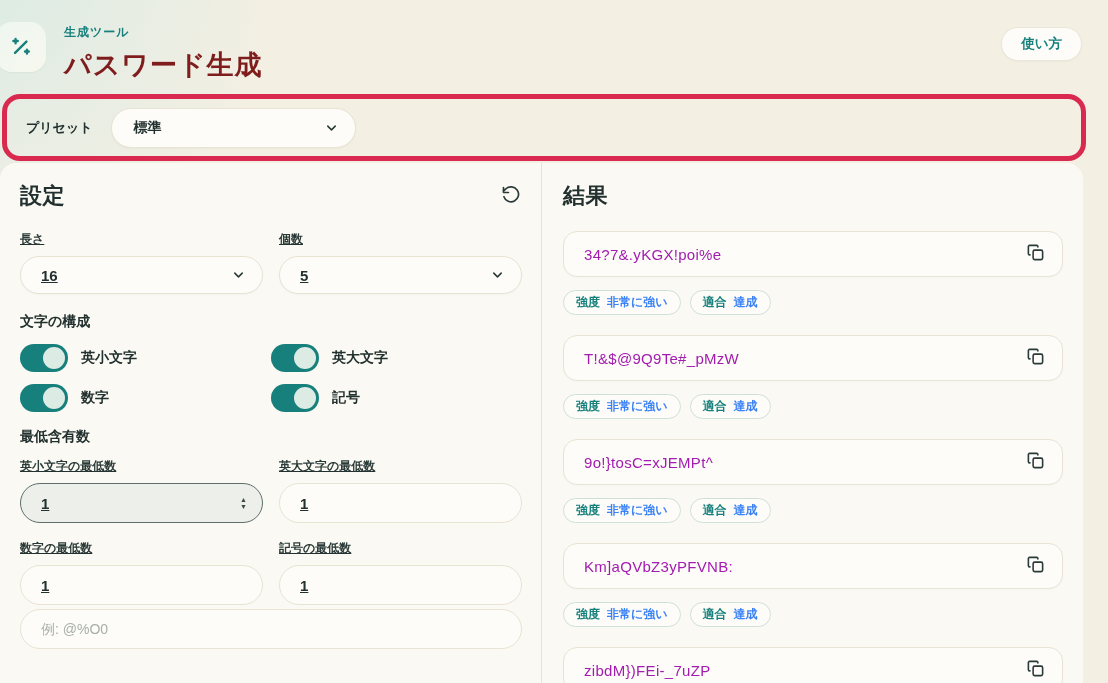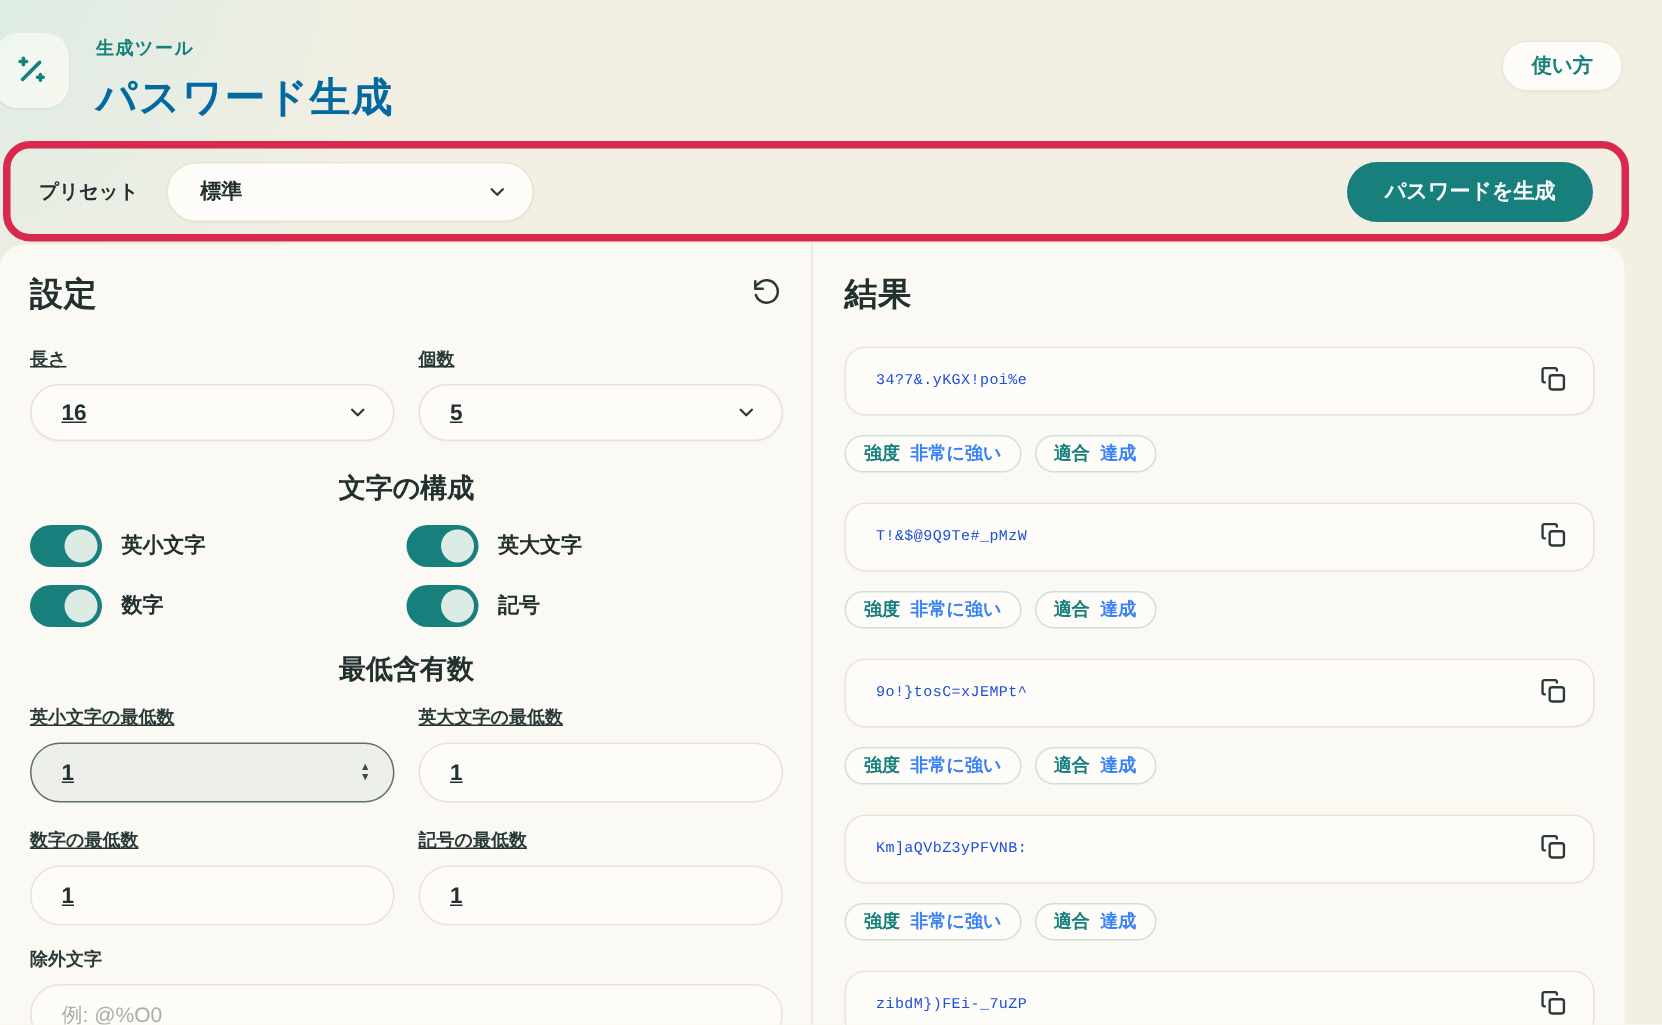--- a/index.html
+++ b/index.html
@@ -25,7 +25,7 @@
   .app-icon svg { width:26px; height:26px; stroke:#17807c; fill:none; stroke-width:2.2; stroke-linecap:round; }
   .header-text { position:absolute; left:64px; top:24px; }
   .eyebrow { color:#17807c; font-size:12px; font-weight:700; letter-spacing:1px; }
-  .page-title { margin-top:6px; font-size:27px; font-weight:700; color:#0369a1; letter-spacing:1px;text-align:right; }
+  .page-title { margin-top:6px; font-size:27px; font-weight:700; color:#7f1d1d; letter-spacing:1px;text-align:right; }
   .help-btn {
     position:absolute; right:26px; top:27px; height:34px; padding:0 19px;
     border:1px solid #ece6d8; border-radius:17px; background:#fdfcf8;

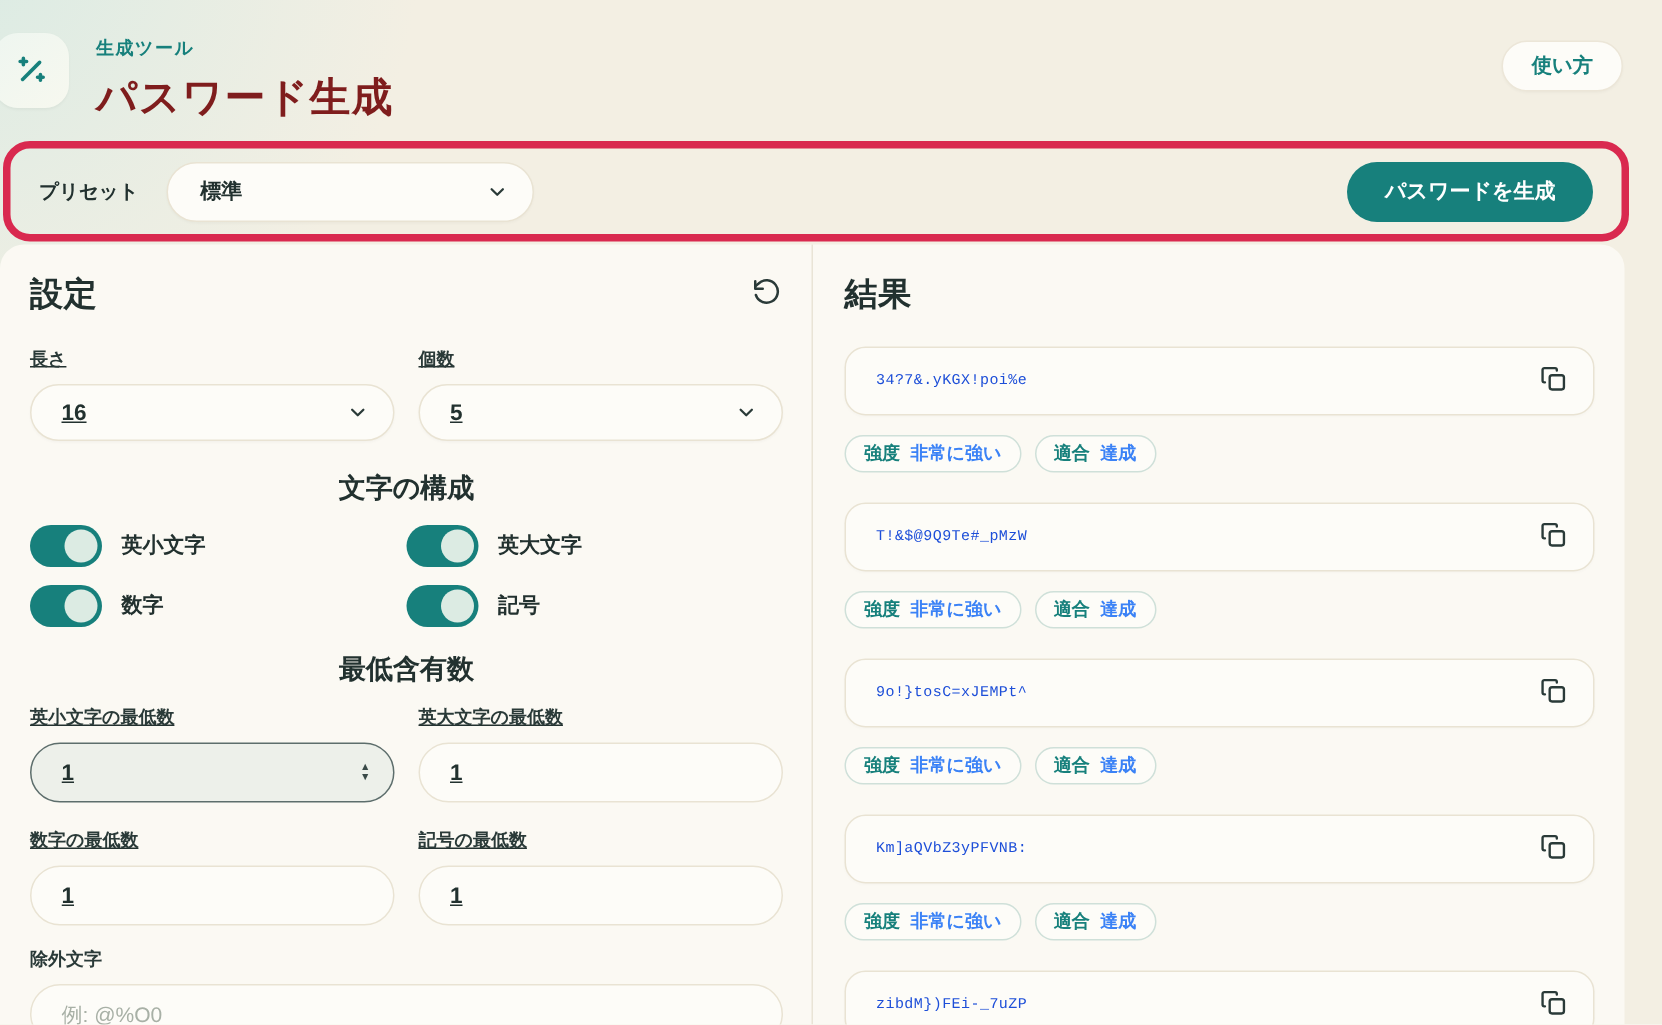--- a/index.html
+++ b/index.html
@@ -167,7 +167,6 @@
         </svg>
     </span>
   </div>
-  <button class="generate-btn">パスワードを生成</button>
 </div>
 
 <div class="main-card">

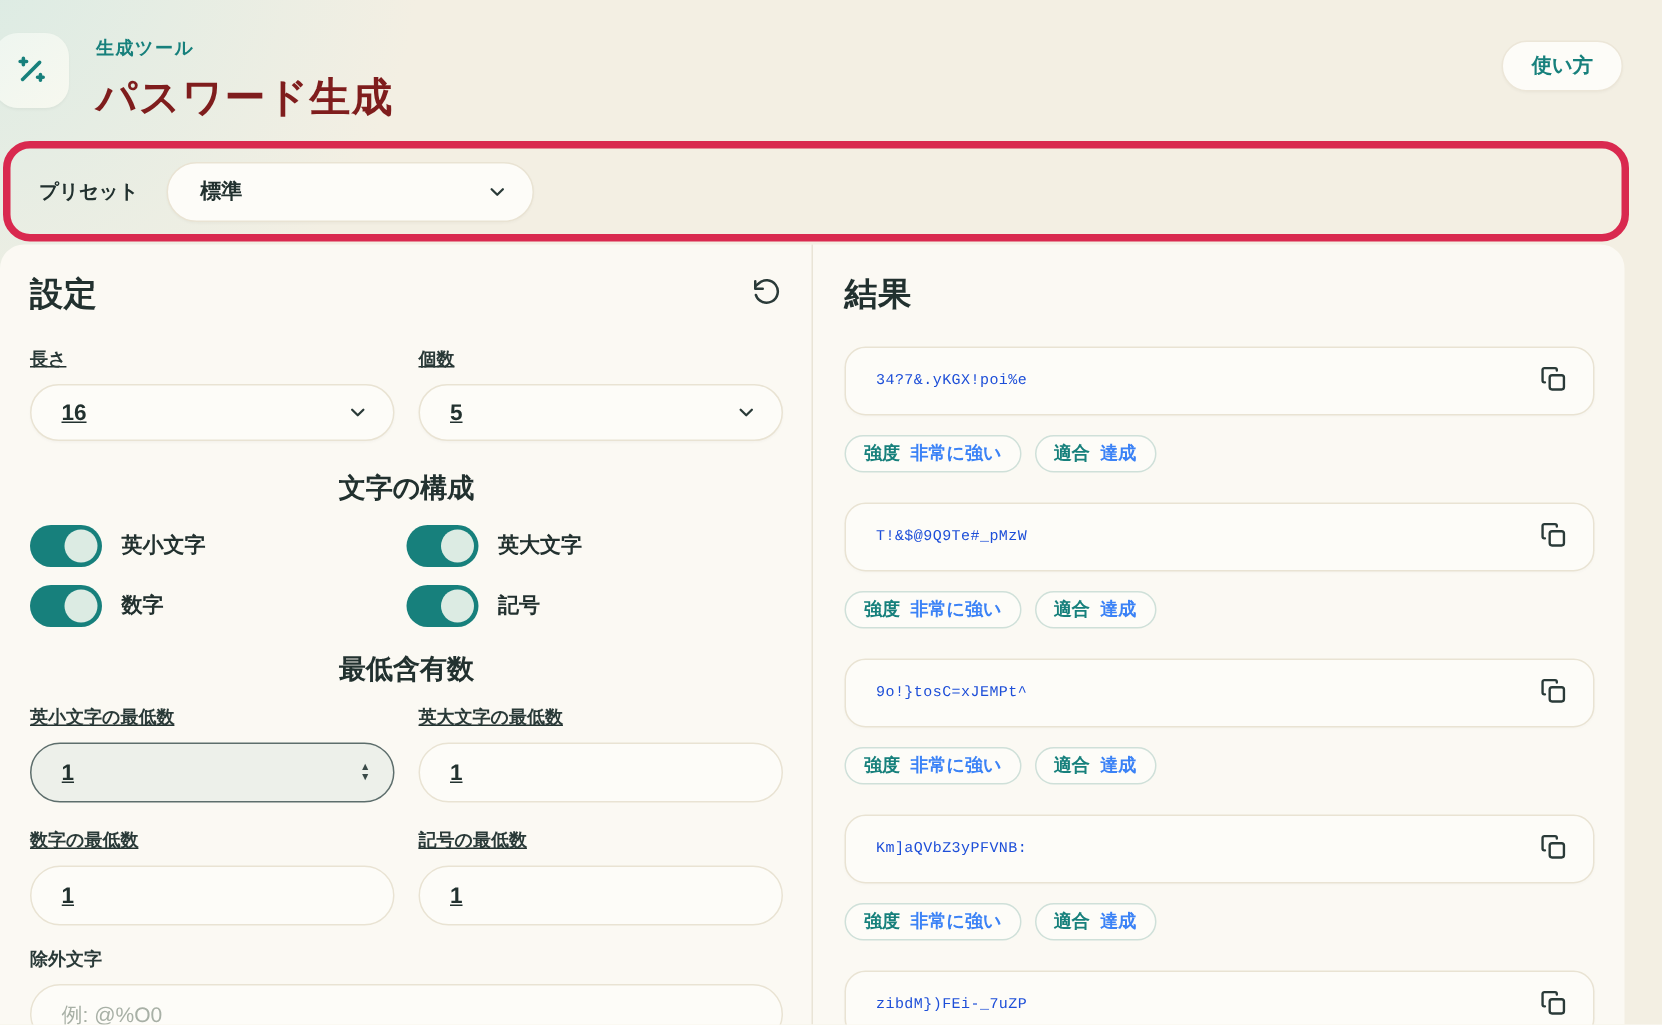--- a/index.html
+++ b/index.html
@@ -128,7 +128,7 @@
     display:flex; align-items:center; padding:0 16px 0 20px;
     box-shadow:0 1px 2px rgba(0,0,0,0.02);
   }
-  .pw-text { font-size:10px; color:#1d4ed8; letter-spacing:0.3px;font-family:Liberation Mono, monospace; }
+  .pw-text { font-size:15px; color:#a21caf; letter-spacing:0.3px; }
   .copy-btn { margin-left:auto; width:22px; height:22px; background:none; border:none; padding:0; cursor:pointer; }
   .copy-btn svg { width:19px; height:19px; stroke:#2a3a38; fill:none; stroke-width:2; stroke-linecap:round; stroke-linejoin:round; }
   .badge-row { display:flex; gap:9px; margin-top:13px; }

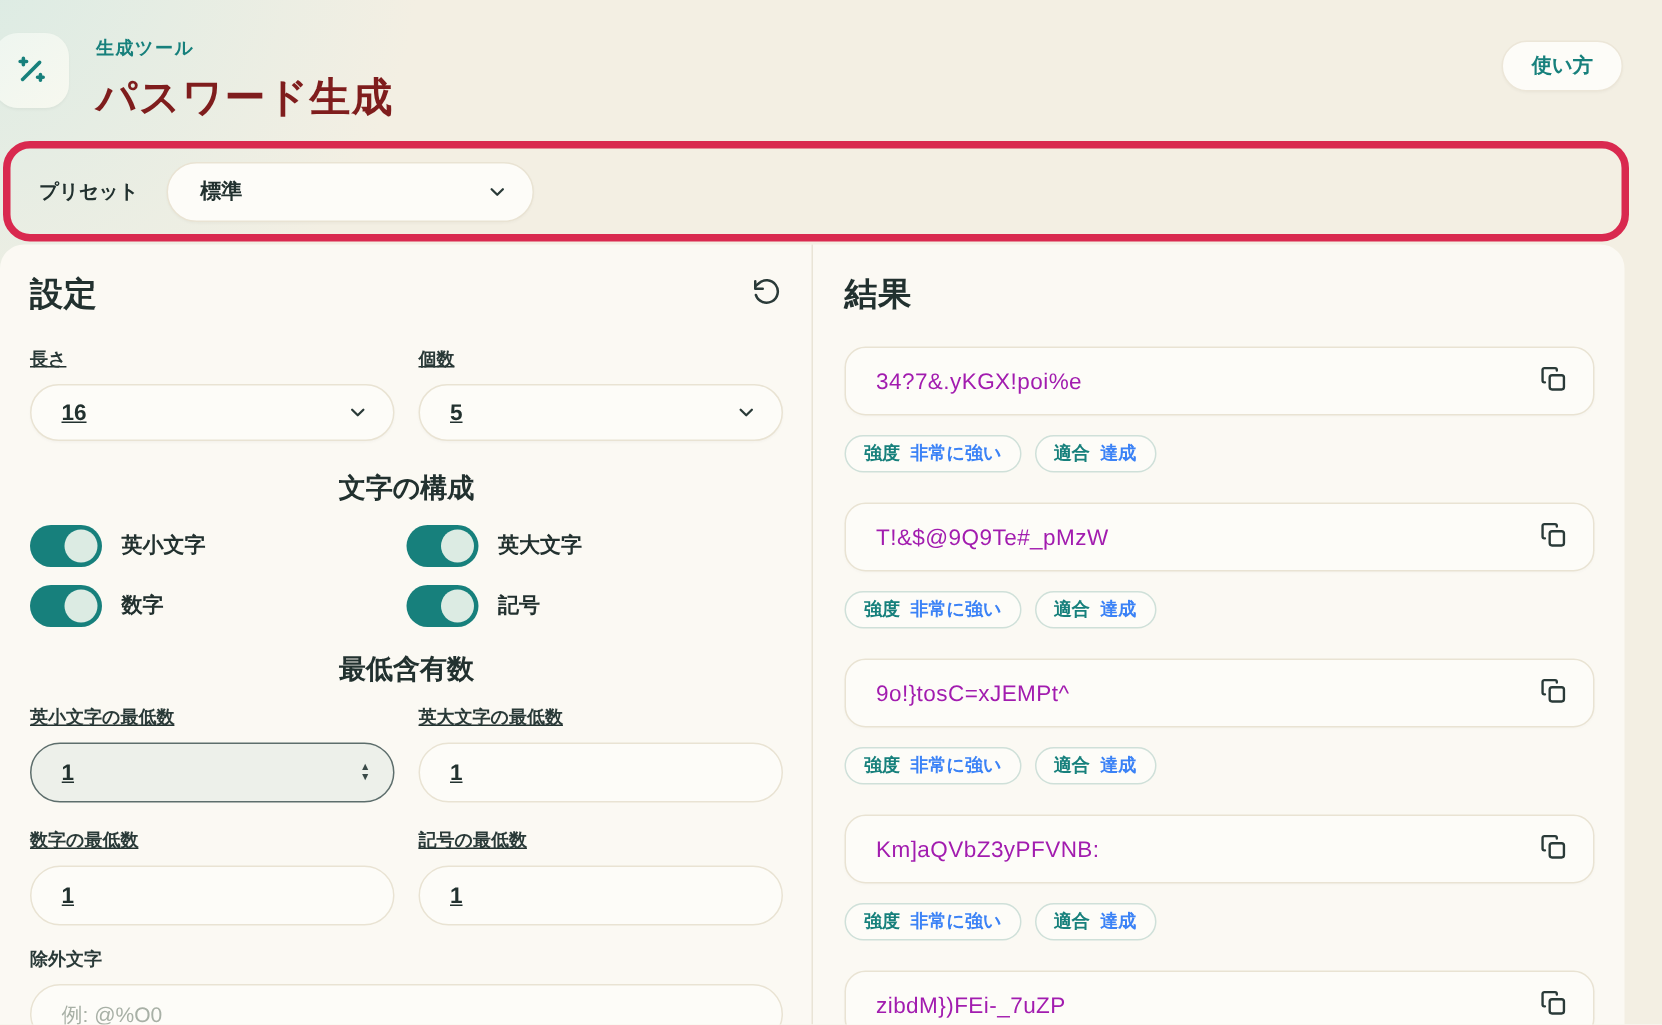--- a/index.html
+++ b/index.html
@@ -78,7 +78,7 @@
   .select-pill { height:38px; }
   .select-pill .combo-value { font-size:15px; padding-left:20px; }
 
-  .sub-title { font-size:18px; font-weight:700; margin-top:19px;text-align:center; }
+  .sub-title { font-size:14px; font-weight:700; margin-top:19px; }
 
   .toggle-grid { margin-top:13px; display:grid; grid-template-columns:1fr 1fr; row-gap:12px; }
   .toggle-row { display:flex; align-items:center; cursor:pointer; }

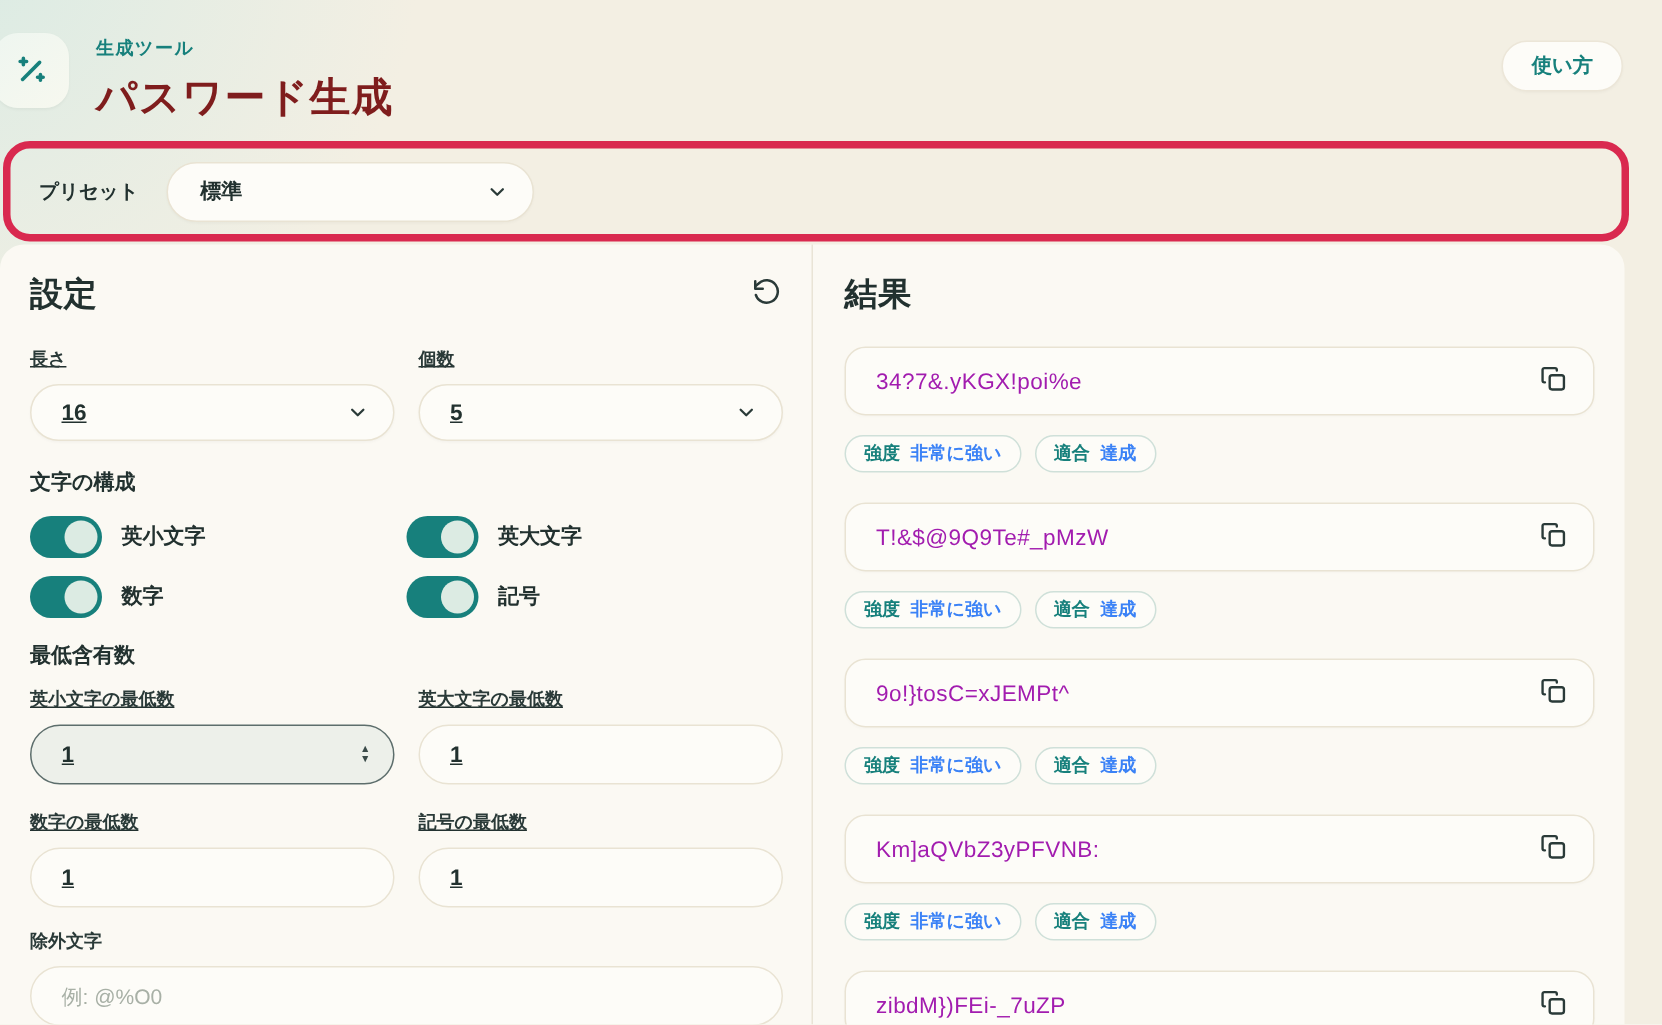--- a/index.html
+++ b/index.html
@@ -269,7 +269,6 @@
       </div>
     </div>
 
-    <div class="field-label" style="margin-top:10px">除外文字</div>
     <div class="text-field">
       <input type="text" placeholder="例: @%O0" style="">
     </div>

